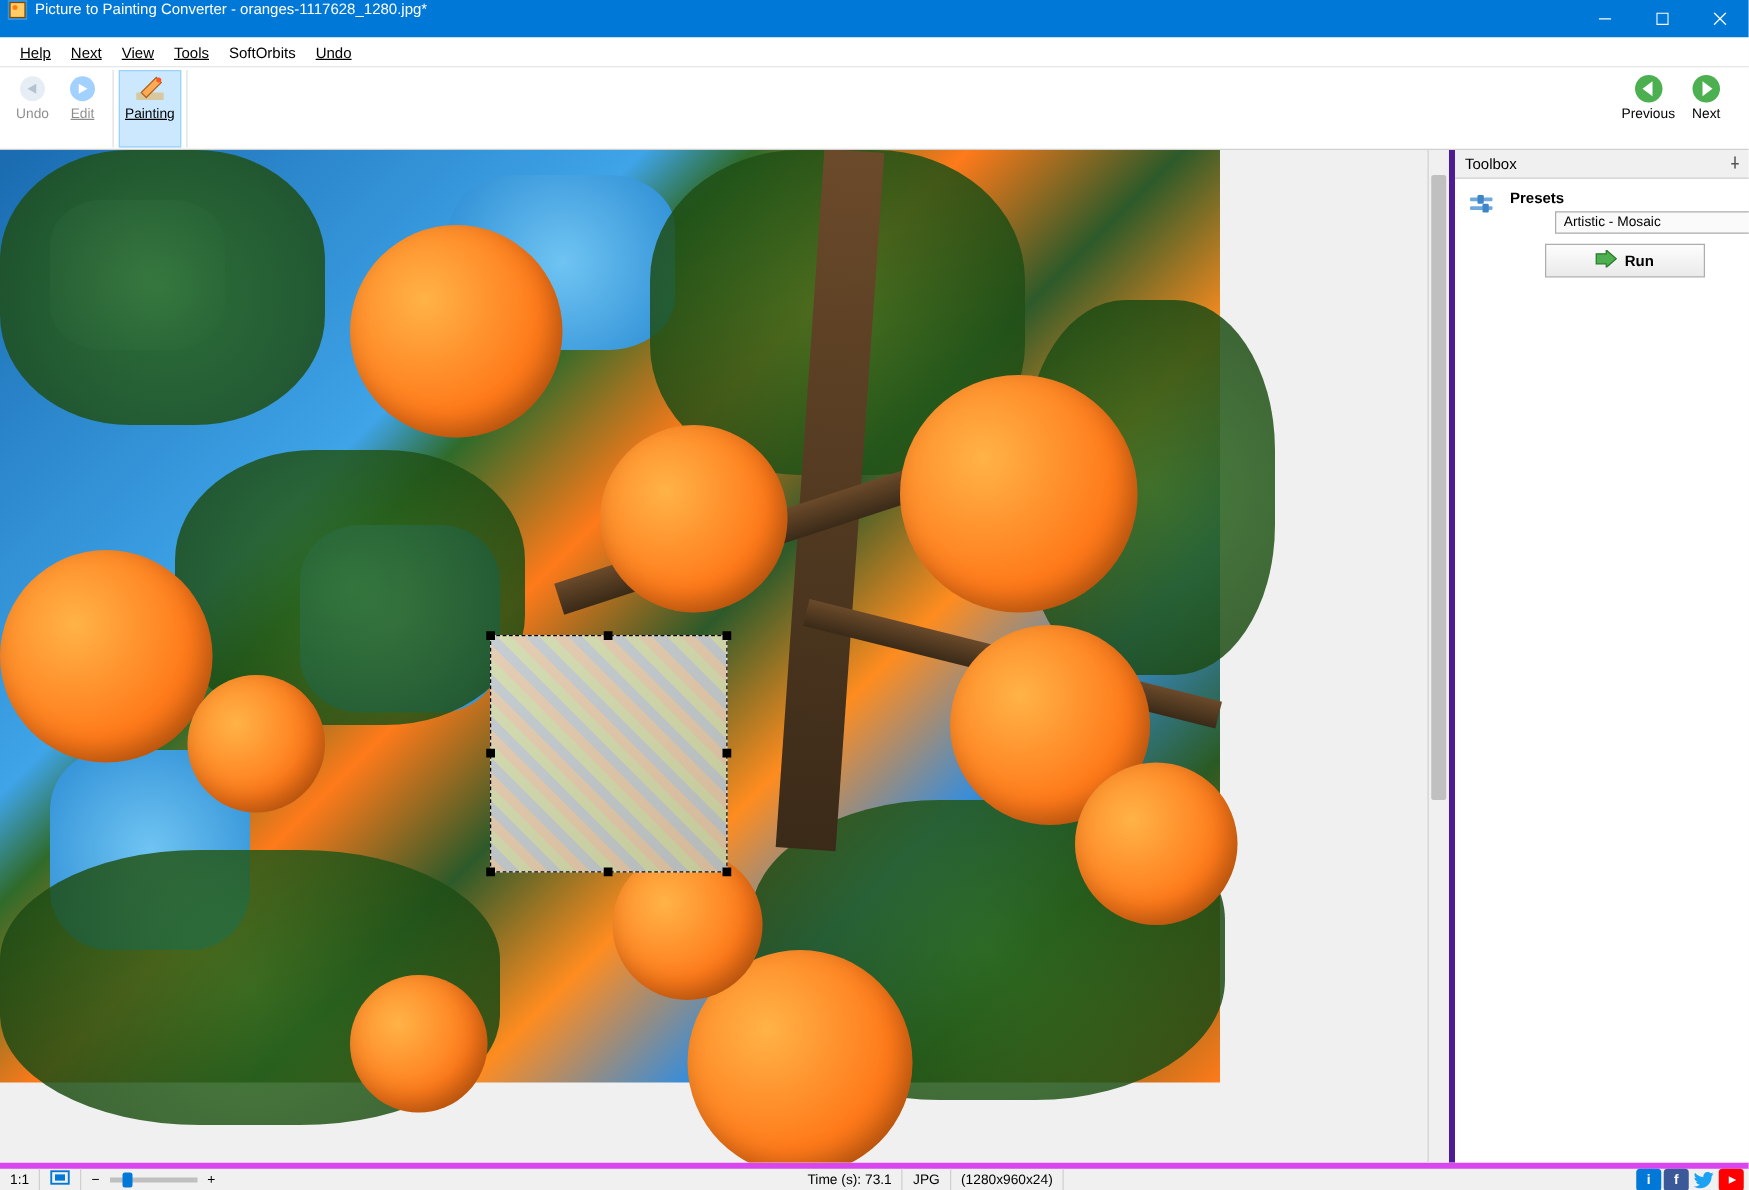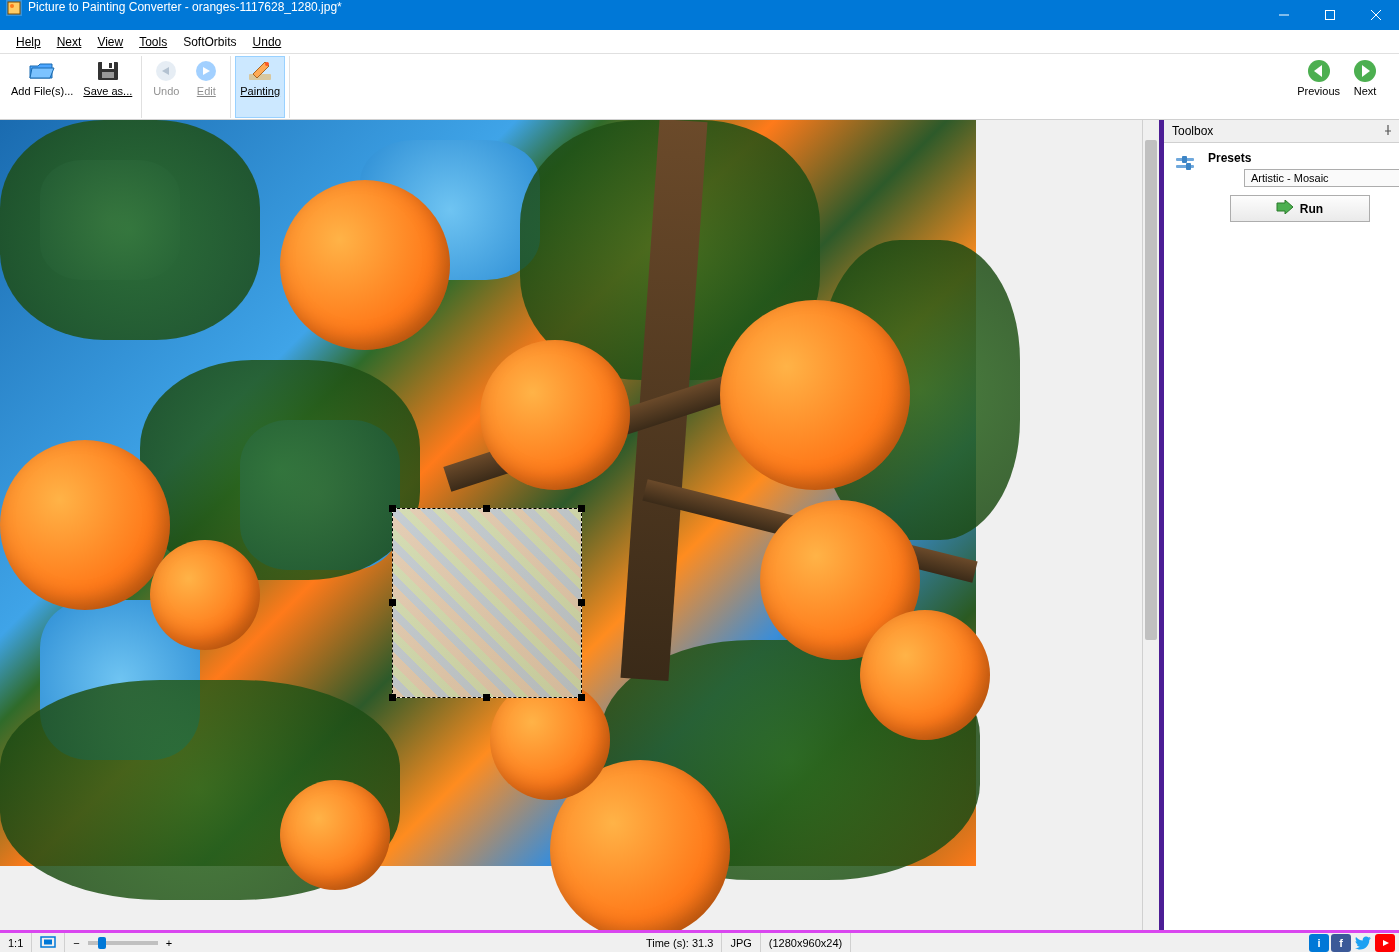--- a/index.html
+++ b/index.html
@@ -110,28 +110,6 @@
 
 <div class="toolbar">
   <div class="tool-group">
-    <div class="tool-btn">
-      <div class="tool-icon">
-          <svg width="28" height="22">
-            <path d="M2 6 L10 6 L12 4 L24 4 L24 18 L2 18 Z" fill="#4da6ff" stroke="#1a6bb0"></path>
-            <path d="M4 8 L26 8 L22 18 L2 18 Z" fill="#7cc3ff" stroke="#1a6bb0"></path>
-          </svg>
-        </div>
-      <div class="tool-label">Add File(s)...</div>
-    </div>
-    <div class="tool-btn">
-      <div class="tool-icon">
-          <svg width="24" height="22">
-            <rect x="2" y="2" width="20" height="18" fill="#333" rx="1"></rect>
-            <rect x="6" y="2" width="12" height="7" fill="#fff"></rect>
-            <rect x="6" y="12" width="12" height="6" fill="#999"></rect>
-            <rect x="13" y="3" width="3" height="5" fill="#333"></rect>
-          </svg>
-        </div>
-      <div class="tool-label"><span style="text-decoration:underline">Save as...</span></div>
-    </div>
-  </div>
-  <div class="tool-group">
     <div class="tool-btn disabled">
       <div class="tool-icon">
           <svg width="26" height="22">

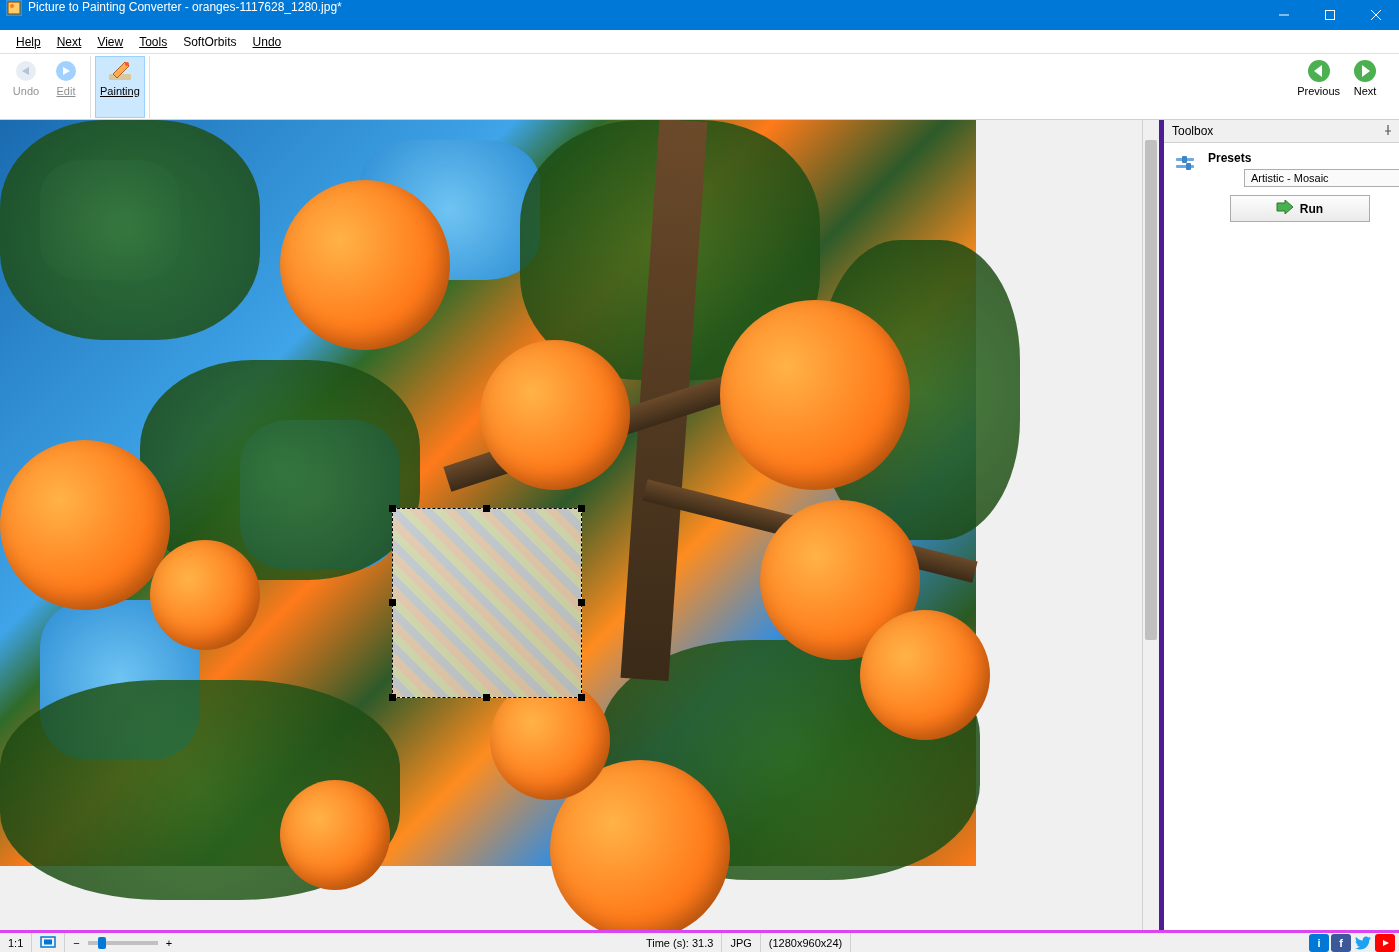--- a/index.html
+++ b/index.html
@@ -56,7 +56,7 @@
 .presets-col { flex: 1; }
 .presets-label { font-weight: bold; margin-bottom: 4px; font-size: 12px; }
 .preset-select { width: 100%; font-size: 11px; padding: 1px 2px; background: #fafafa; border: 1px solid #adadad; margin-left: 36px; }
-.run-btn { width: 140px; margin: 8px auto 0; display: flex; align-items: center; justify-content: center; gap: 6px; border: 1px solid #adadad; background: linear-gradient(#fdfdfd,#eaeaea); padding: 4px 0; font-weight: bold; cursor: pointer; font-size: 12px; }
+.run-btn { width: 128px; margin: 8px auto 0; display: flex; align-items: center; justify-content: center; gap: 6px; border: 1px solid #adadad; background: linear-gradient(#fdfdfd,#eaeaea); padding: 4px 0; font-weight: bold; cursor: pointer; font-size: 12px; }
 
 
 .statusbar { height: 22px; background: #f0f0f0; border-top: 3px solid #d946ef; display: flex; align-items: center; font-size: 11px; }

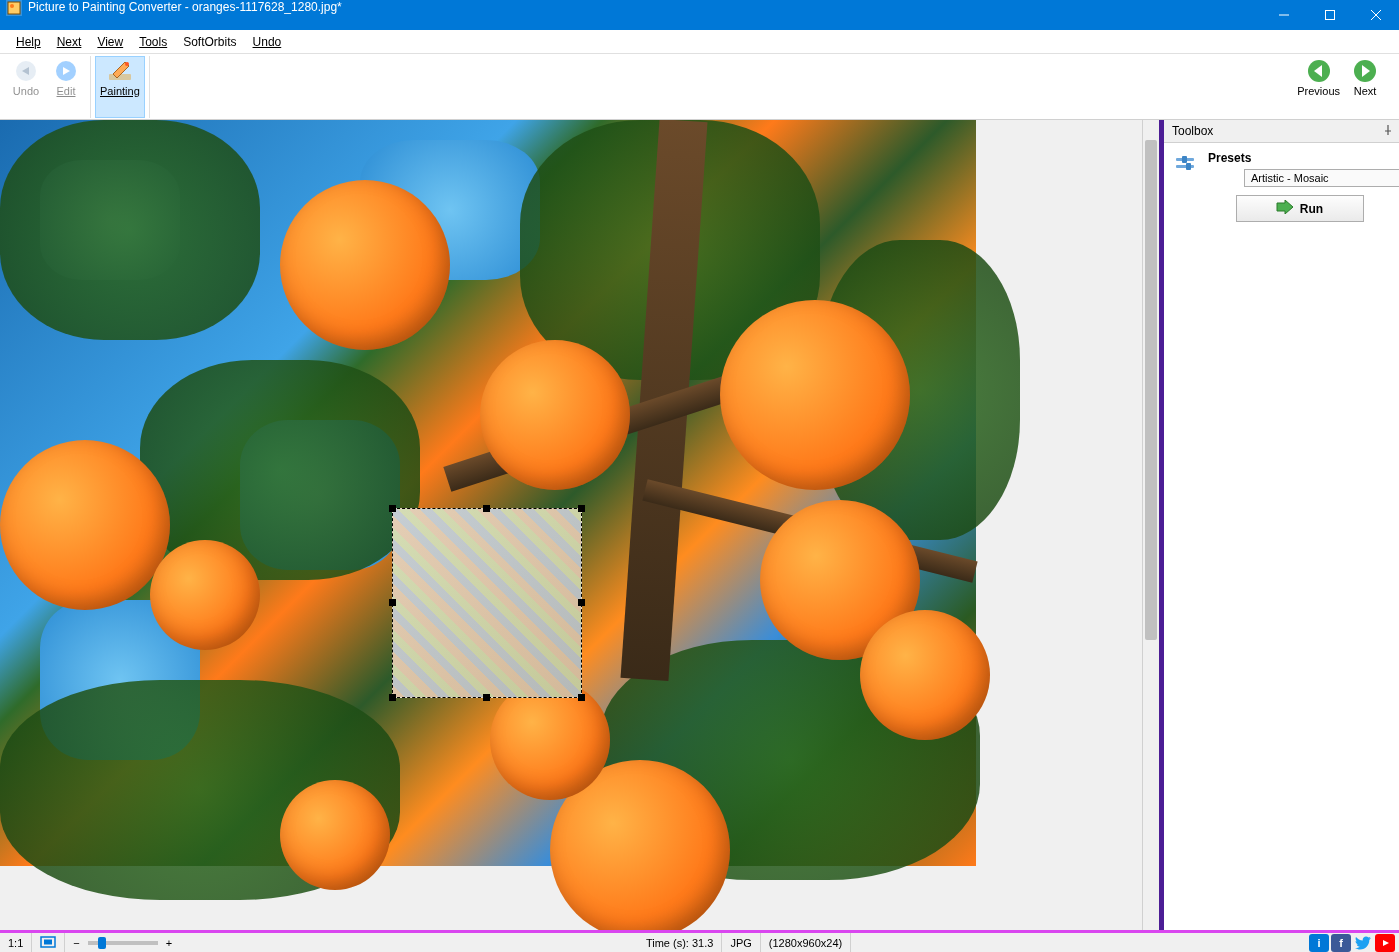--- a/index.html
+++ b/index.html
@@ -59,7 +59,7 @@
 .run-btn { width: 128px; margin: 8px auto 0; display: flex; align-items: center; justify-content: center; gap: 6px; border: 1px solid #adadad; background: linear-gradient(#fdfdfd,#eaeaea); padding: 4px 0; font-weight: bold; cursor: pointer; font-size: 12px; }
 
 
-.statusbar { height: 22px; background: #f0f0f0; border-top: 3px solid #d946ef; display: flex; align-items: center; font-size: 11px; }
+.statusbar { height: 22px; background: #f0f0f0; border-top: 5px solid #d946ef; display: flex; align-items: center; font-size: 11px; }
 .status-seg { padding: 0 8px; border-right: 1px solid #d0d0d0; height: 100%; display: flex; align-items: center; gap: 4px; }
 .status-seg.time { margin-left: auto; }
 .zoom-slider { width: 70px; height: 4px; background: #c0c0c0; position: relative; margin: 0 4px; }

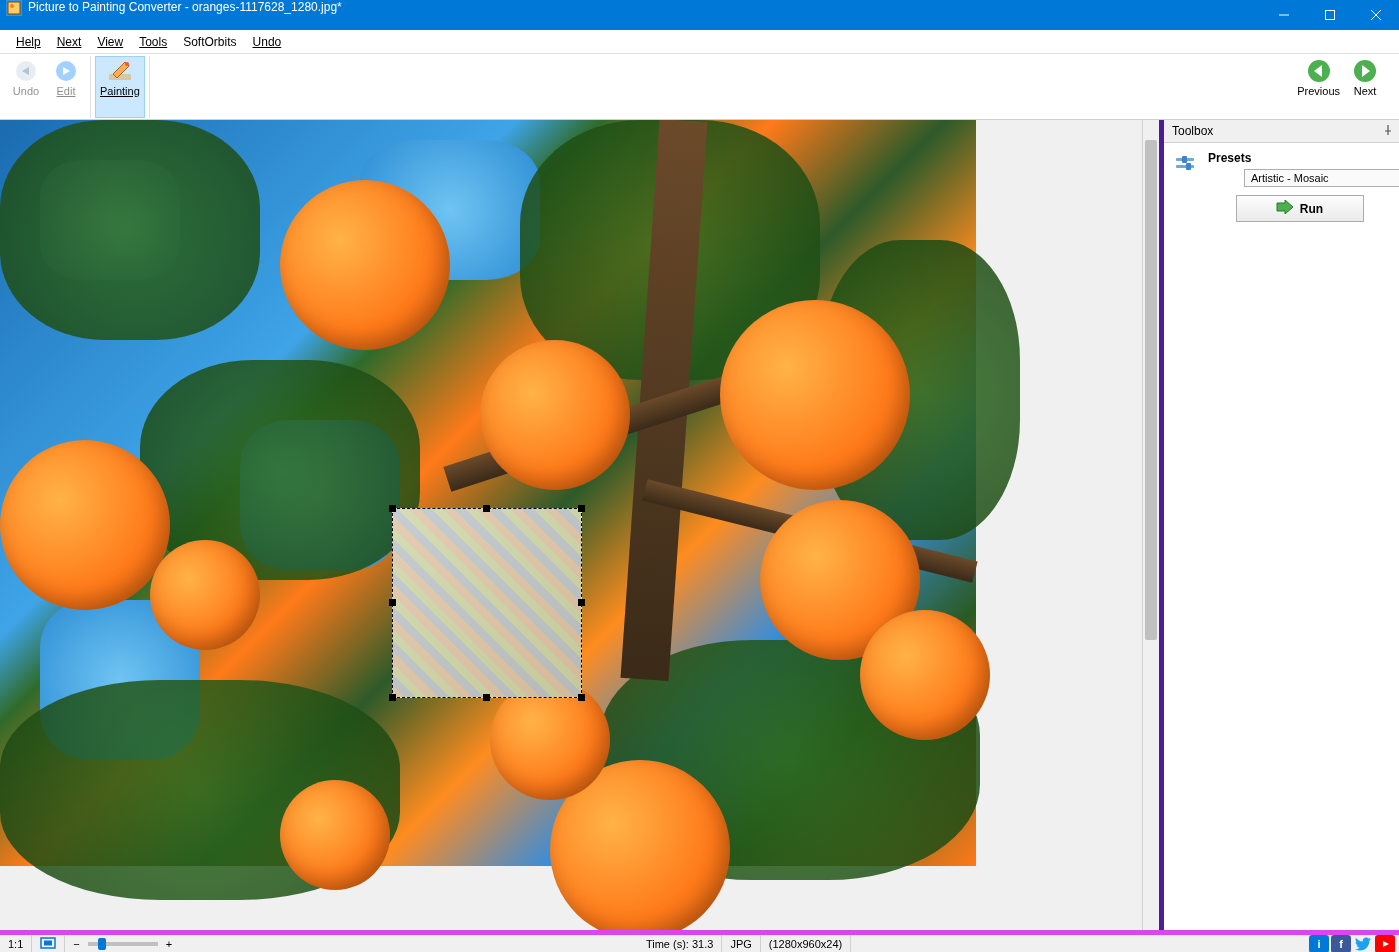--- a/index.html
+++ b/index.html
@@ -261,7 +261,7 @@
     <span style="cursor:pointer;">+</span>
   </div>
   <div class="status-seg time">
-      <span>Time (s): 31.3</span>
+      <span>Time (s): 73.1</span>
     </div>
   <div class="status-seg">
       <span>JPG</span>

